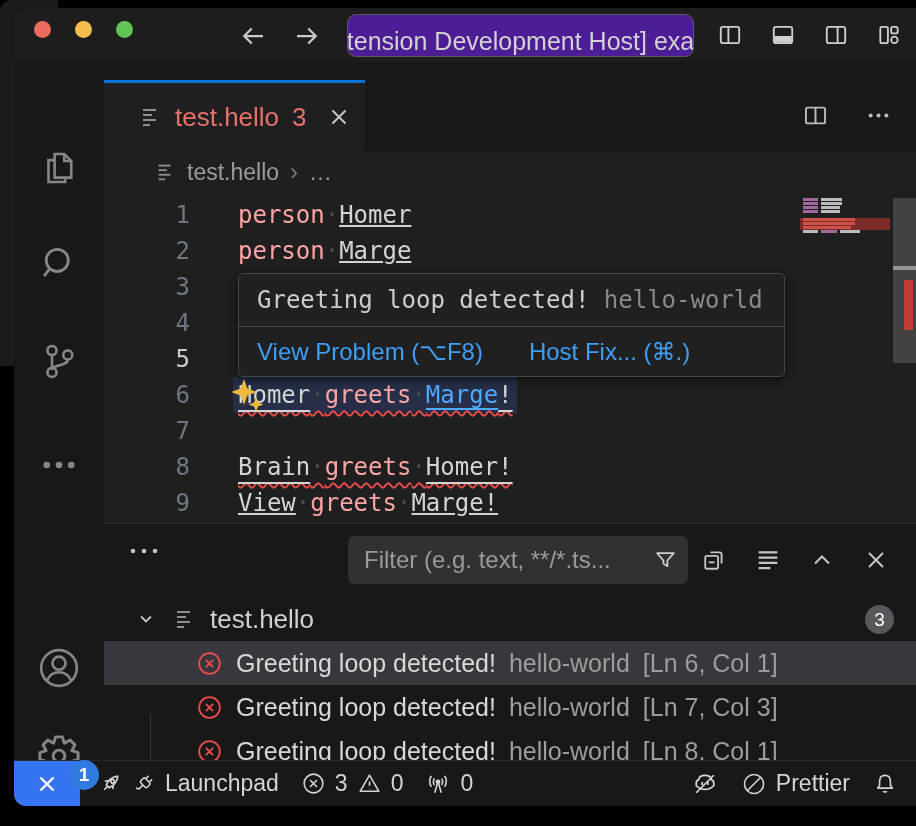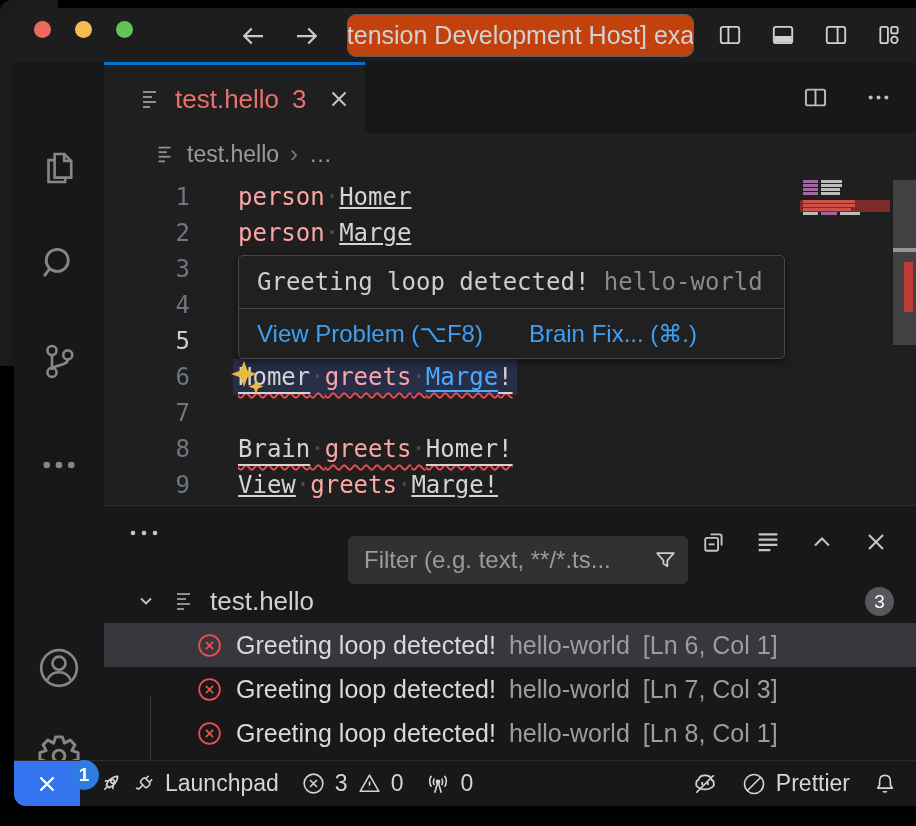--- a/index.html
+++ b/index.html
@@ -14,7 +14,7 @@
   .light{width:17px;height:17px;border-radius:50%;}
   .nav-arrows{position:absolute;left:224px;top:13px;display:flex;gap:24px;color:#c9c9c9;}
   .cmd-center{position:absolute;left:333px;top:6px;width:345px;height:41px;border:1px solid #5c5c5c;
-              border-radius:9px;background:#c2410c;display:flex;align-items:center;justify-content:center;
+              border-radius:9px;background:#4c1d95;display:flex;align-items:flex-end;justify-content:center;
               overflow:hidden;color:#d2d2d2;font-size:25px;white-space:nowrap;}
   .layout-icons{position:absolute;right:14px;top:14px;display:flex;gap:27px;color:#d0d0d0;}
   

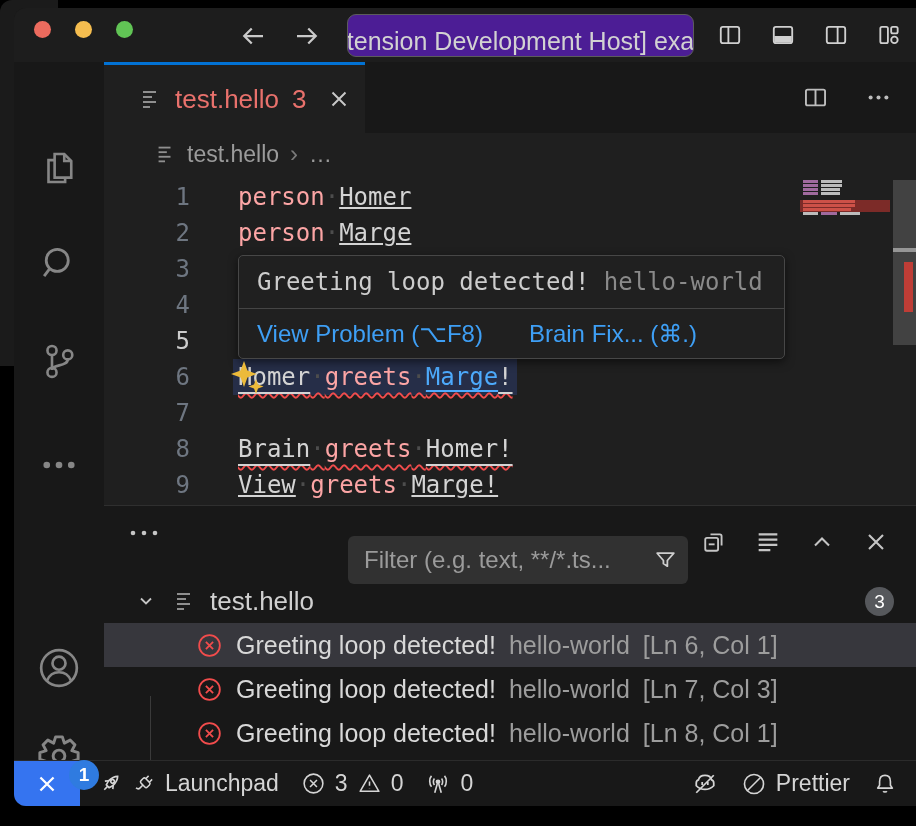--- a/index.html
+++ b/index.html
@@ -24,7 +24,7 @@
                   background:#2f7be0;color:#fff;font-size:19px;font-weight:bold;display:flex;
                   align-items:center;justify-content:center;z-index:3;}
   
-  .editorcol{position:absolute;left:90px;top:54px;width:812px;height:698px;}
+  .editorcol{position:absolute;left:90px;top:72px;width:812px;height:698px;}
   .tabbar{position:absolute;left:0;top:0;width:100%;height:71px;background:#181818;}
   .tab{position:absolute;left:0;top:0;width:261px;height:71px;background:#1f1f1f;border-top:3px solid #0272d4;
        box-sizing:border-box;display:flex;align-items:center;padding-left:34px;gap:13px;}

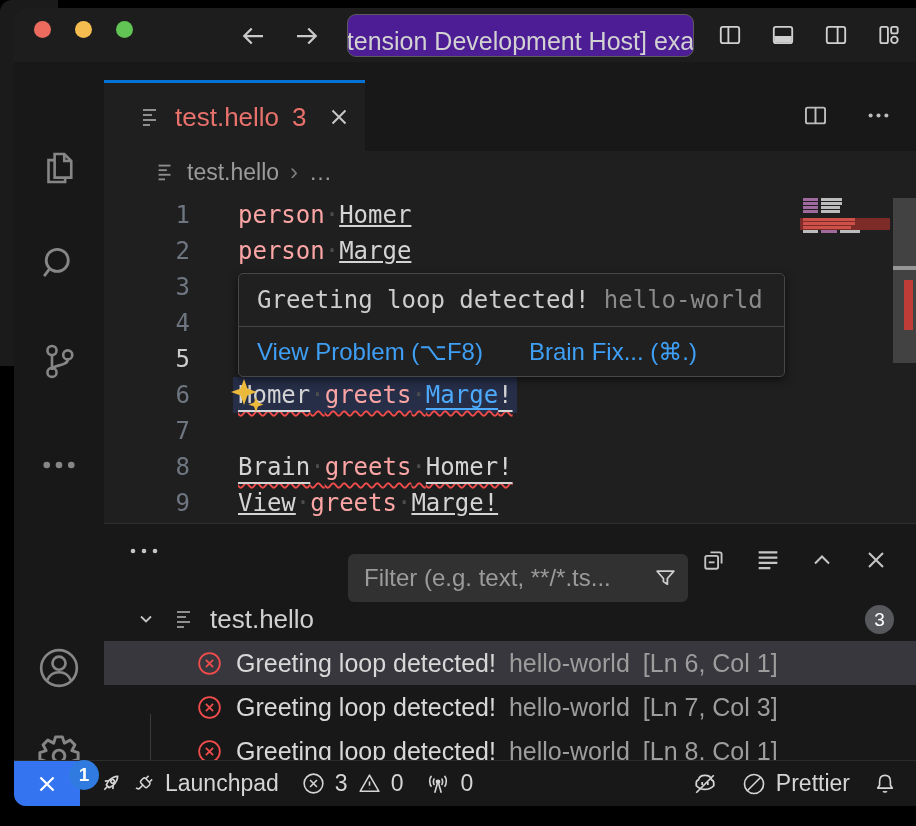--- a/index.html
+++ b/index.html
@@ -297,7 +297,7 @@
           </div>
           <div class="tt-actions">
             <span>View Problem (⌥F8)</span>
-            <span>Brain Fix... (⌘.)</span>
+            <span>Host Fix... (⌘.)</span>
           </div>
         </div>
 

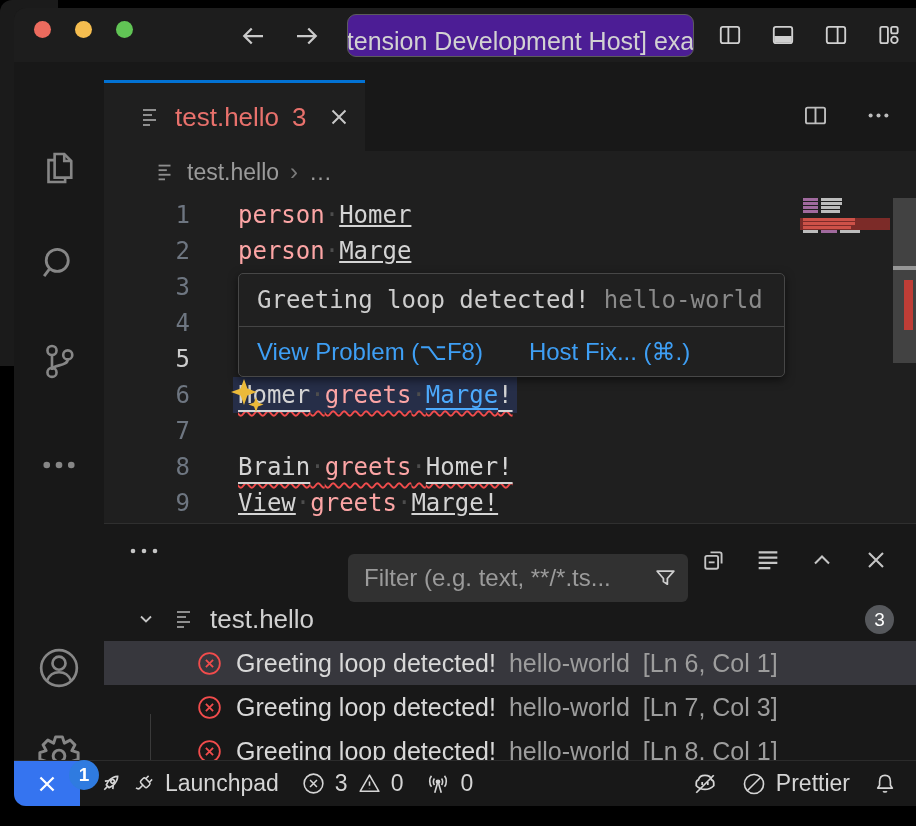--- a/index.html
+++ b/index.html
@@ -67,7 +67,7 @@
   .panel-header{position:relative;height:73px;}
   .panel-more{position:absolute;left:22px;top:14px;color:#c5c5c5;}
   .filterbox{position:absolute;left:244px;top:12px;width:340px;height:48px;background:#313131;border-radius:6px;
-             display:flex;align-items:center;box-sizing:border-box;padding:0 10px 0 14px;margin-top:18px;}
+             display:flex;align-items:center;box-sizing:border-box;padding:0 10px 0 14px;}
   .filterbox input{flex:1;background:transparent;border:none;outline:none;color:#cccccc;font-size:24px;
                    font-family:"Liberation Sans",sans-serif;min-width:0;}
   .filterbox input::placeholder{color:#9b9b9b;opacity:1;}

